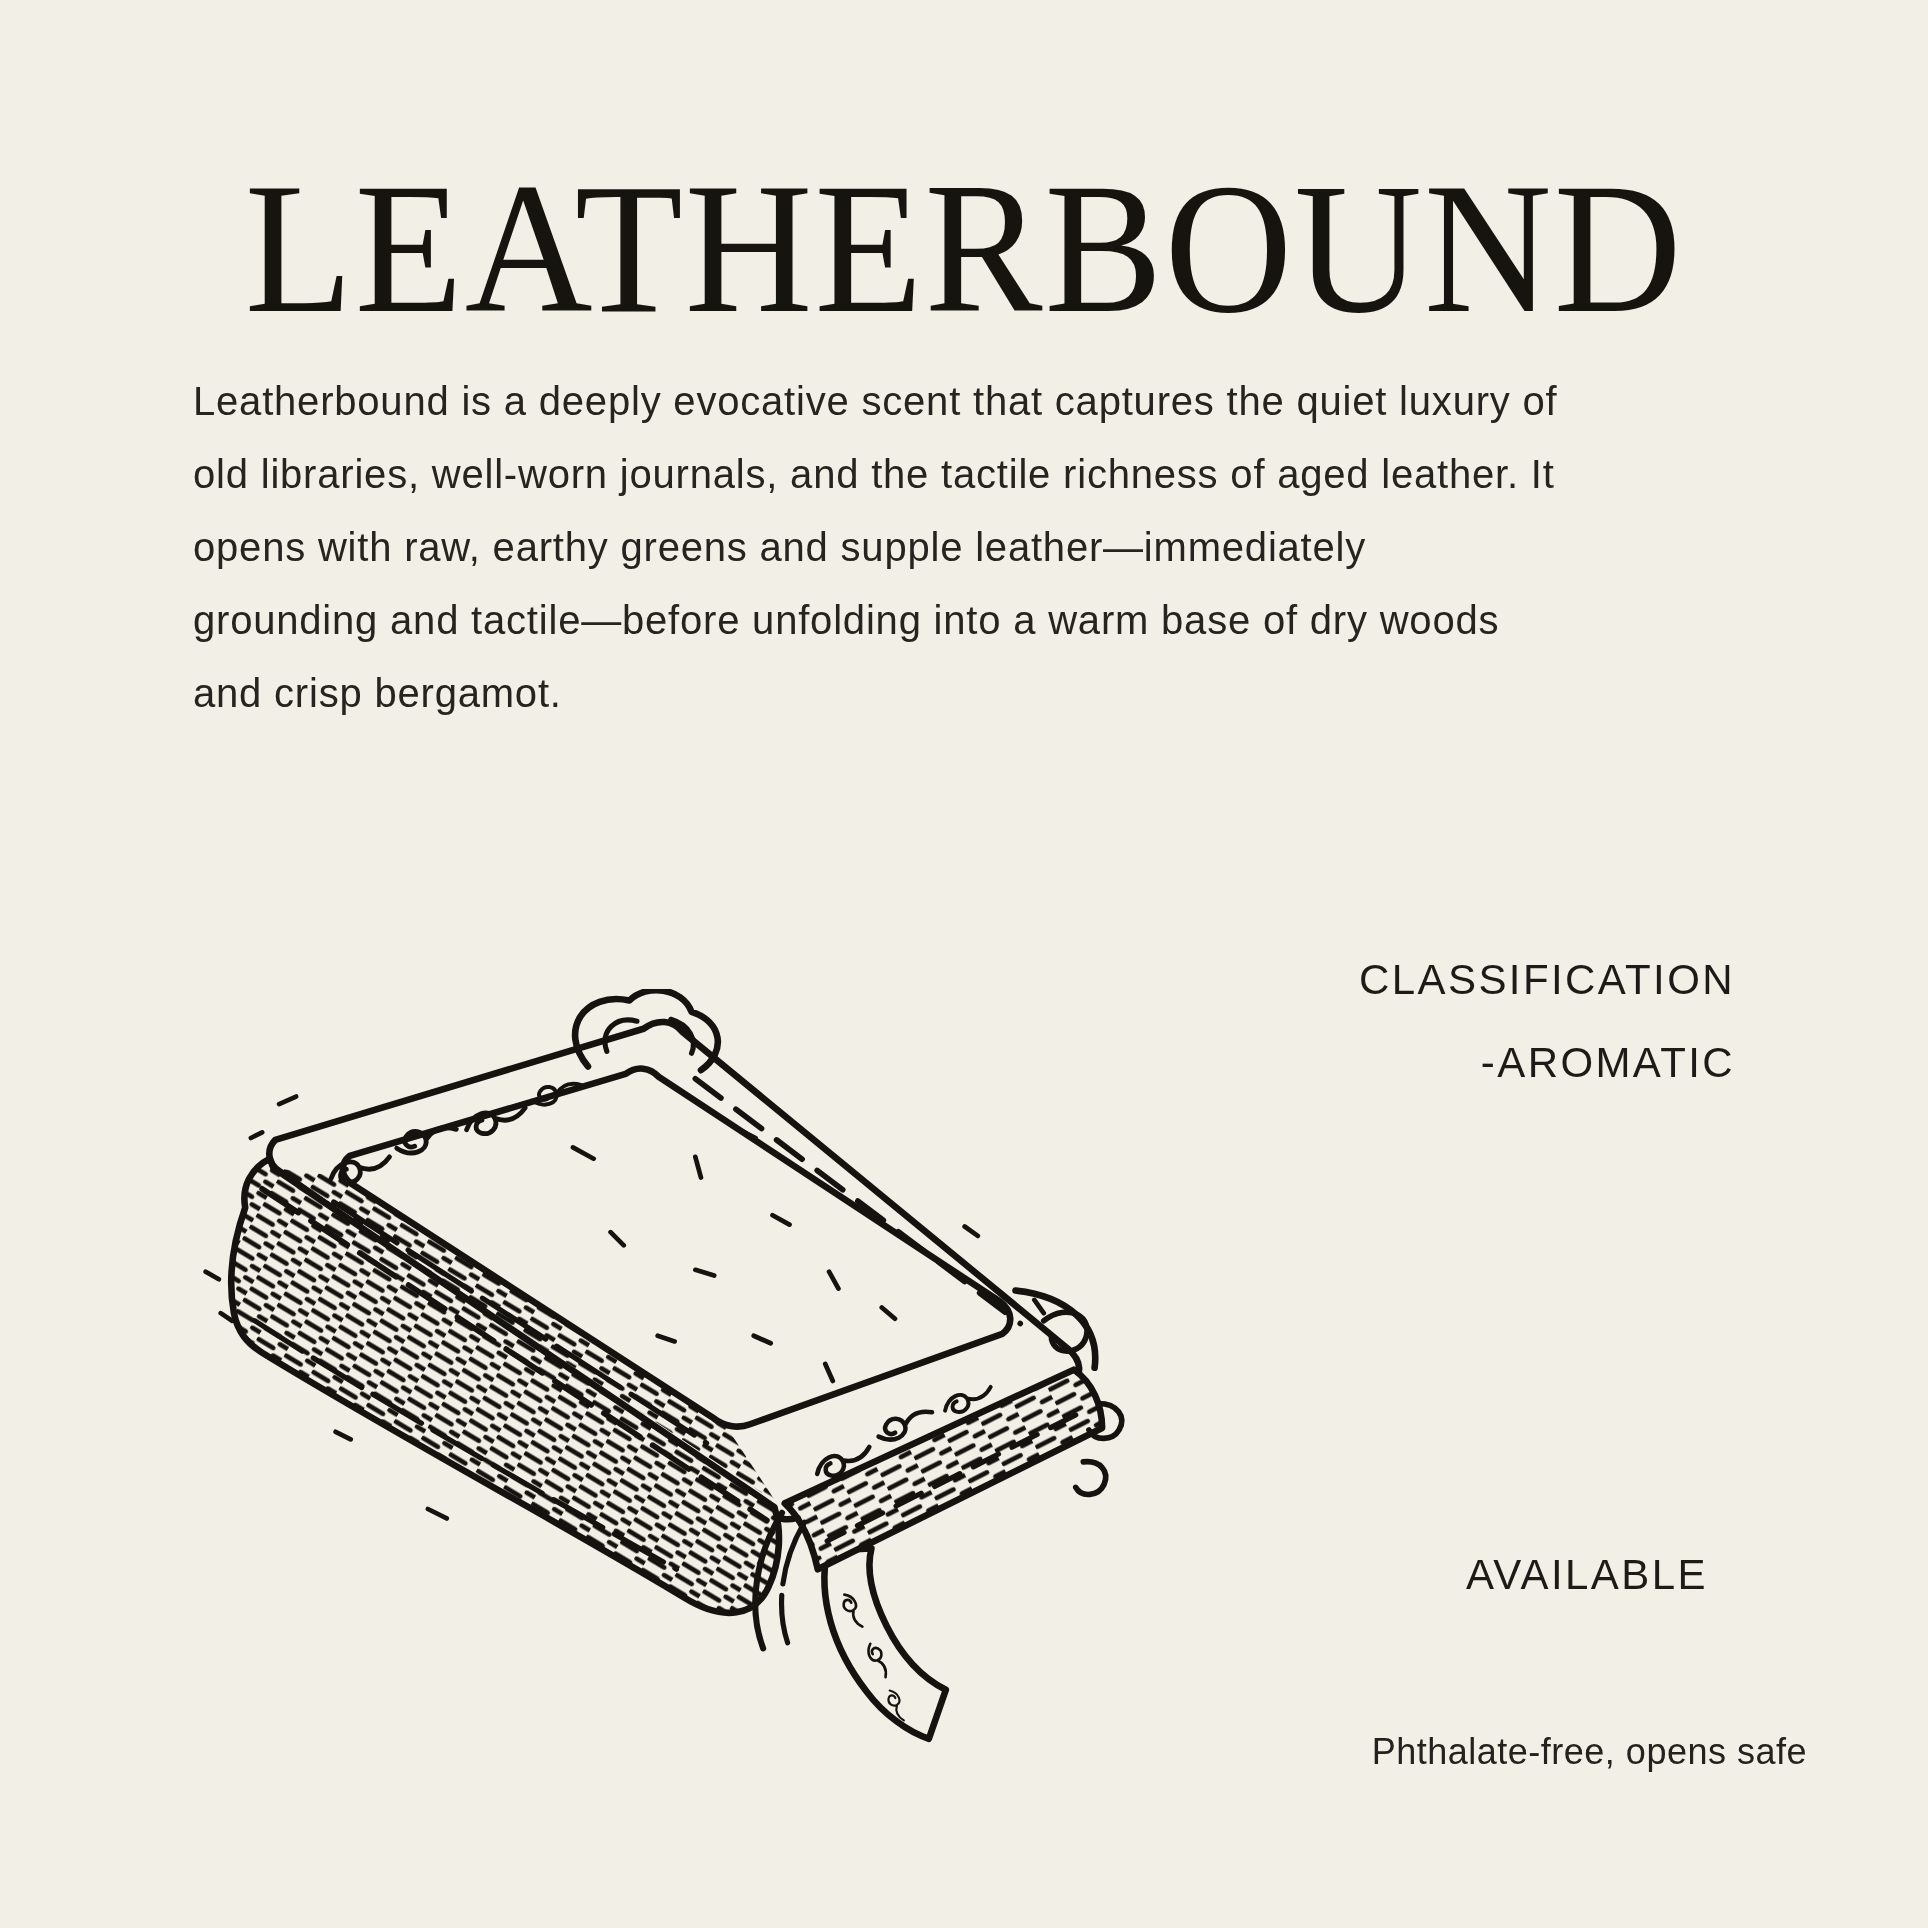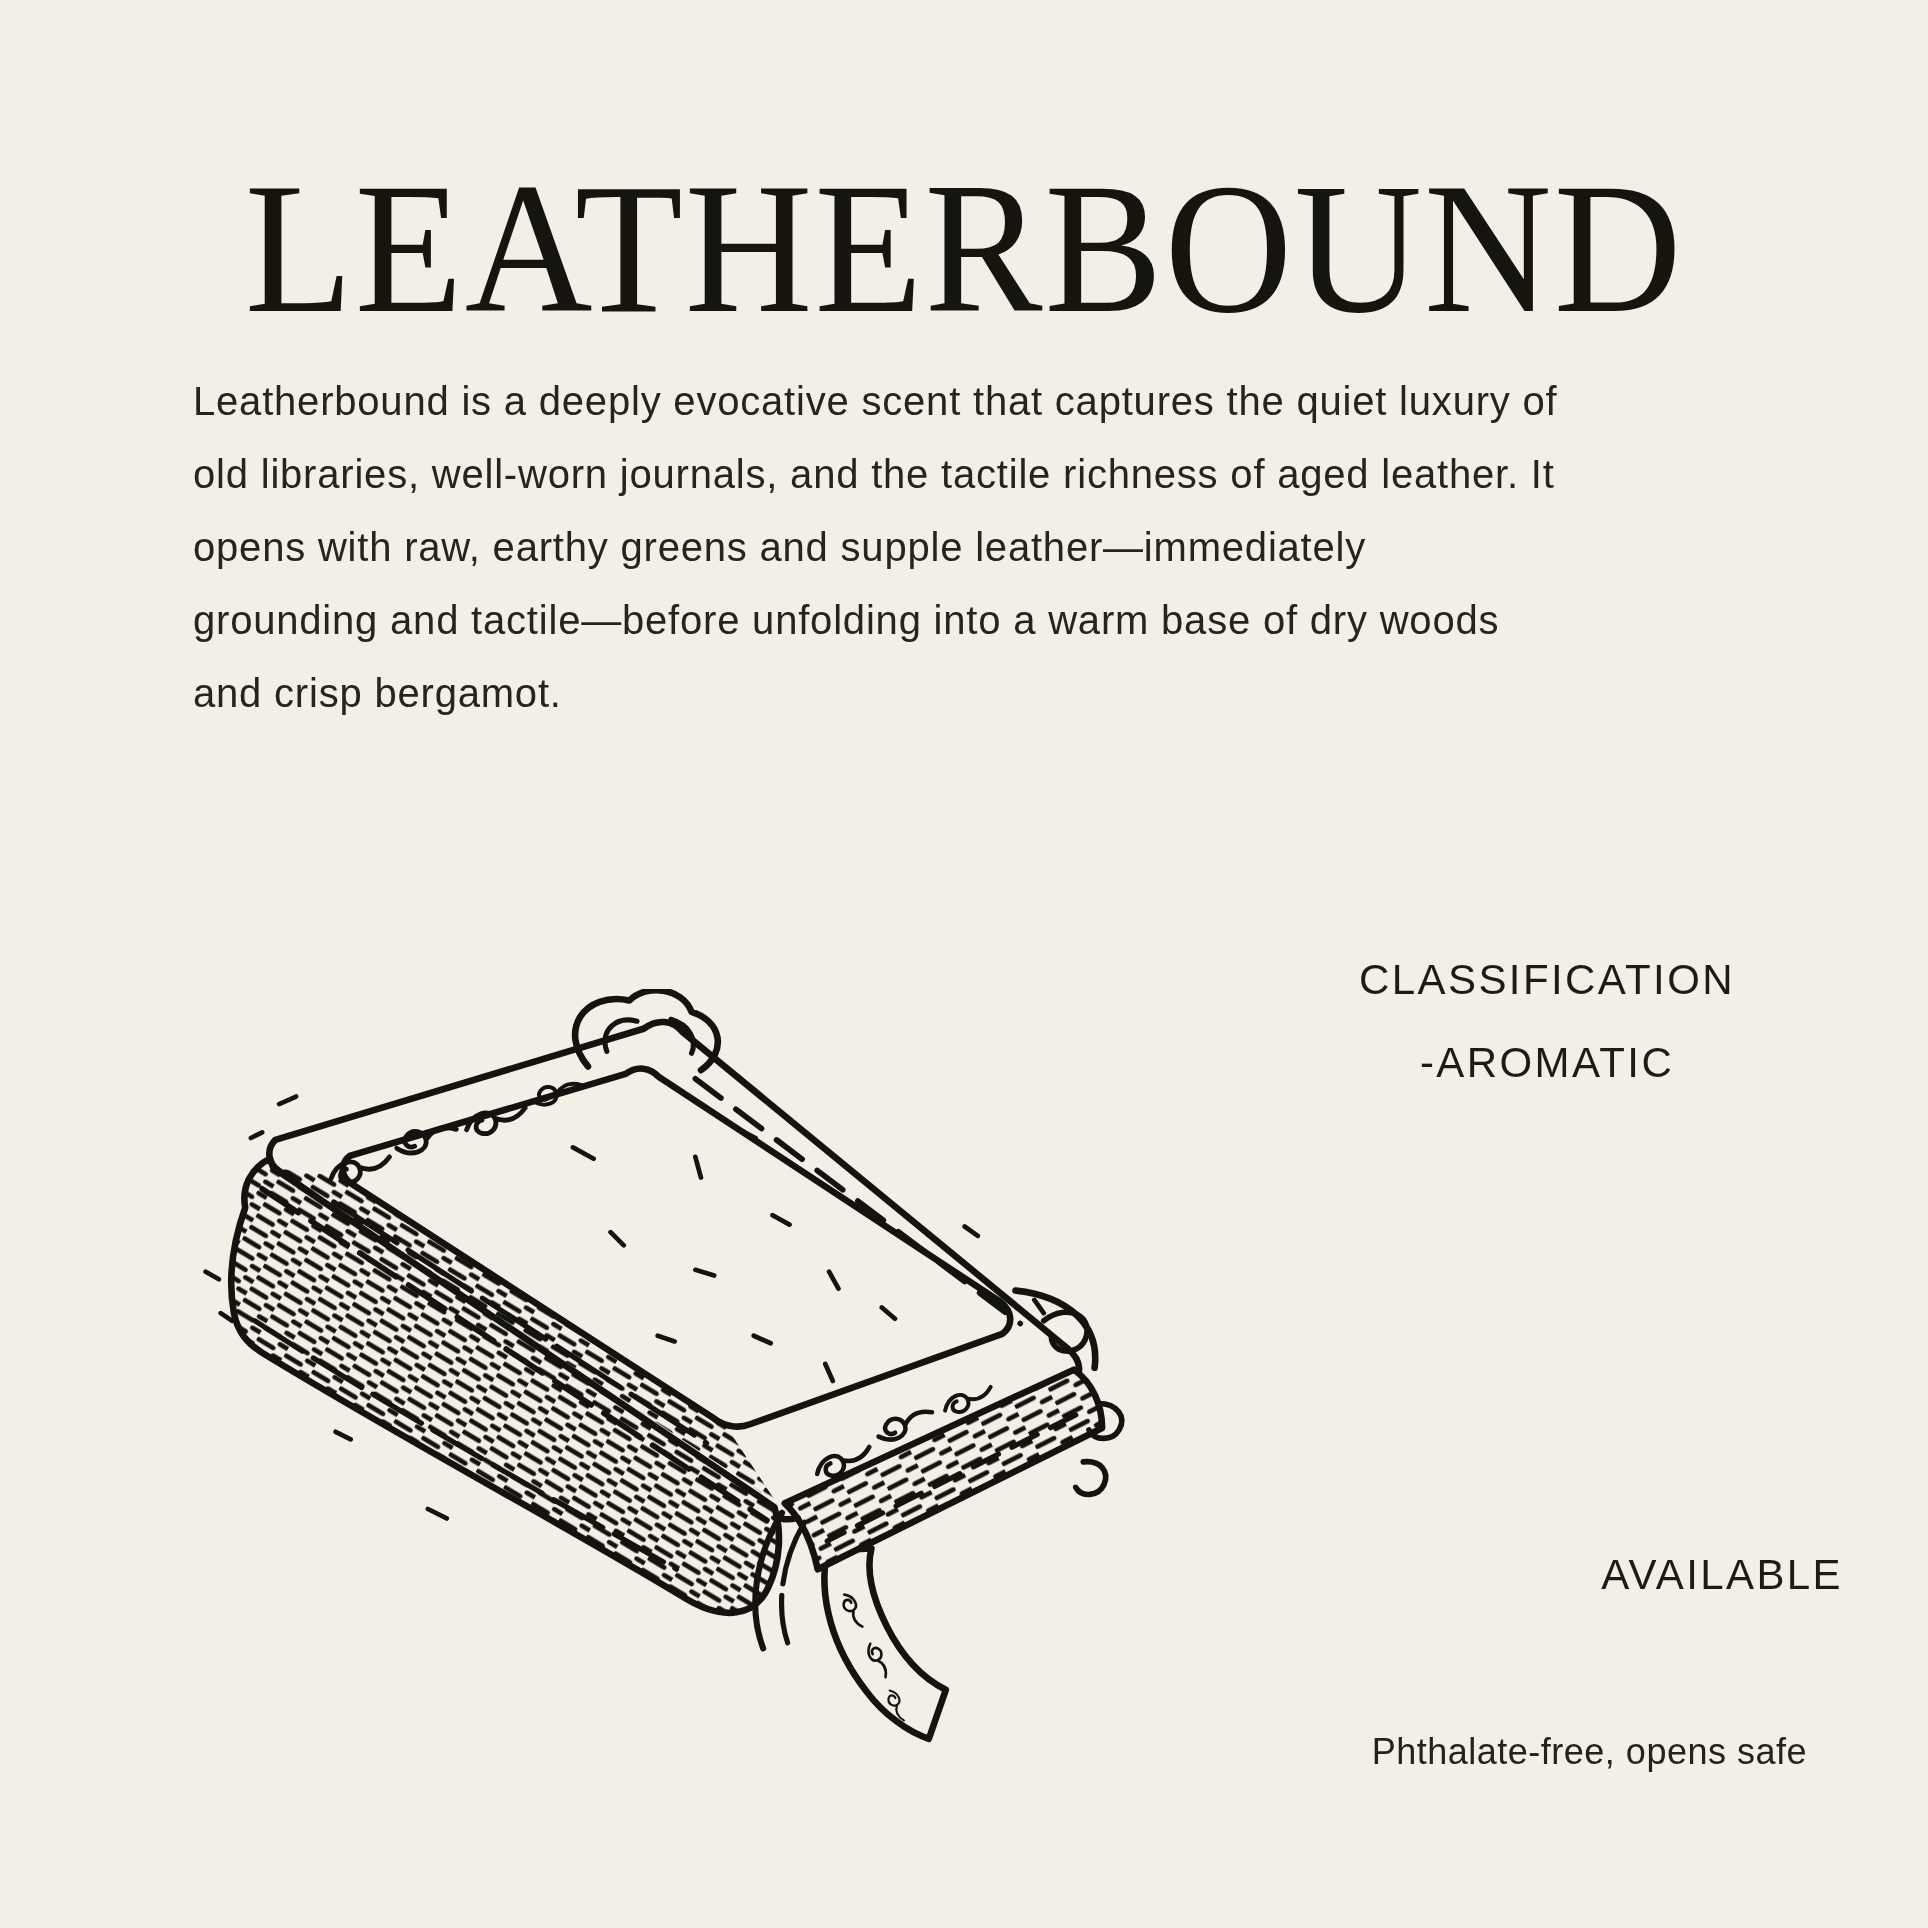--- a/index.html
+++ b/index.html
@@ -24,7 +24,7 @@
   }
   .classification{
     position:absolute;top:938px;right:193px;
-    text-align:center;font-size:42px;line-height:83px;letter-spacing:2.4px;
+    text-align:right;font-size:42px;line-height:83px;letter-spacing:2.4px;
     color:#1d1b17;
   }
   .availability{

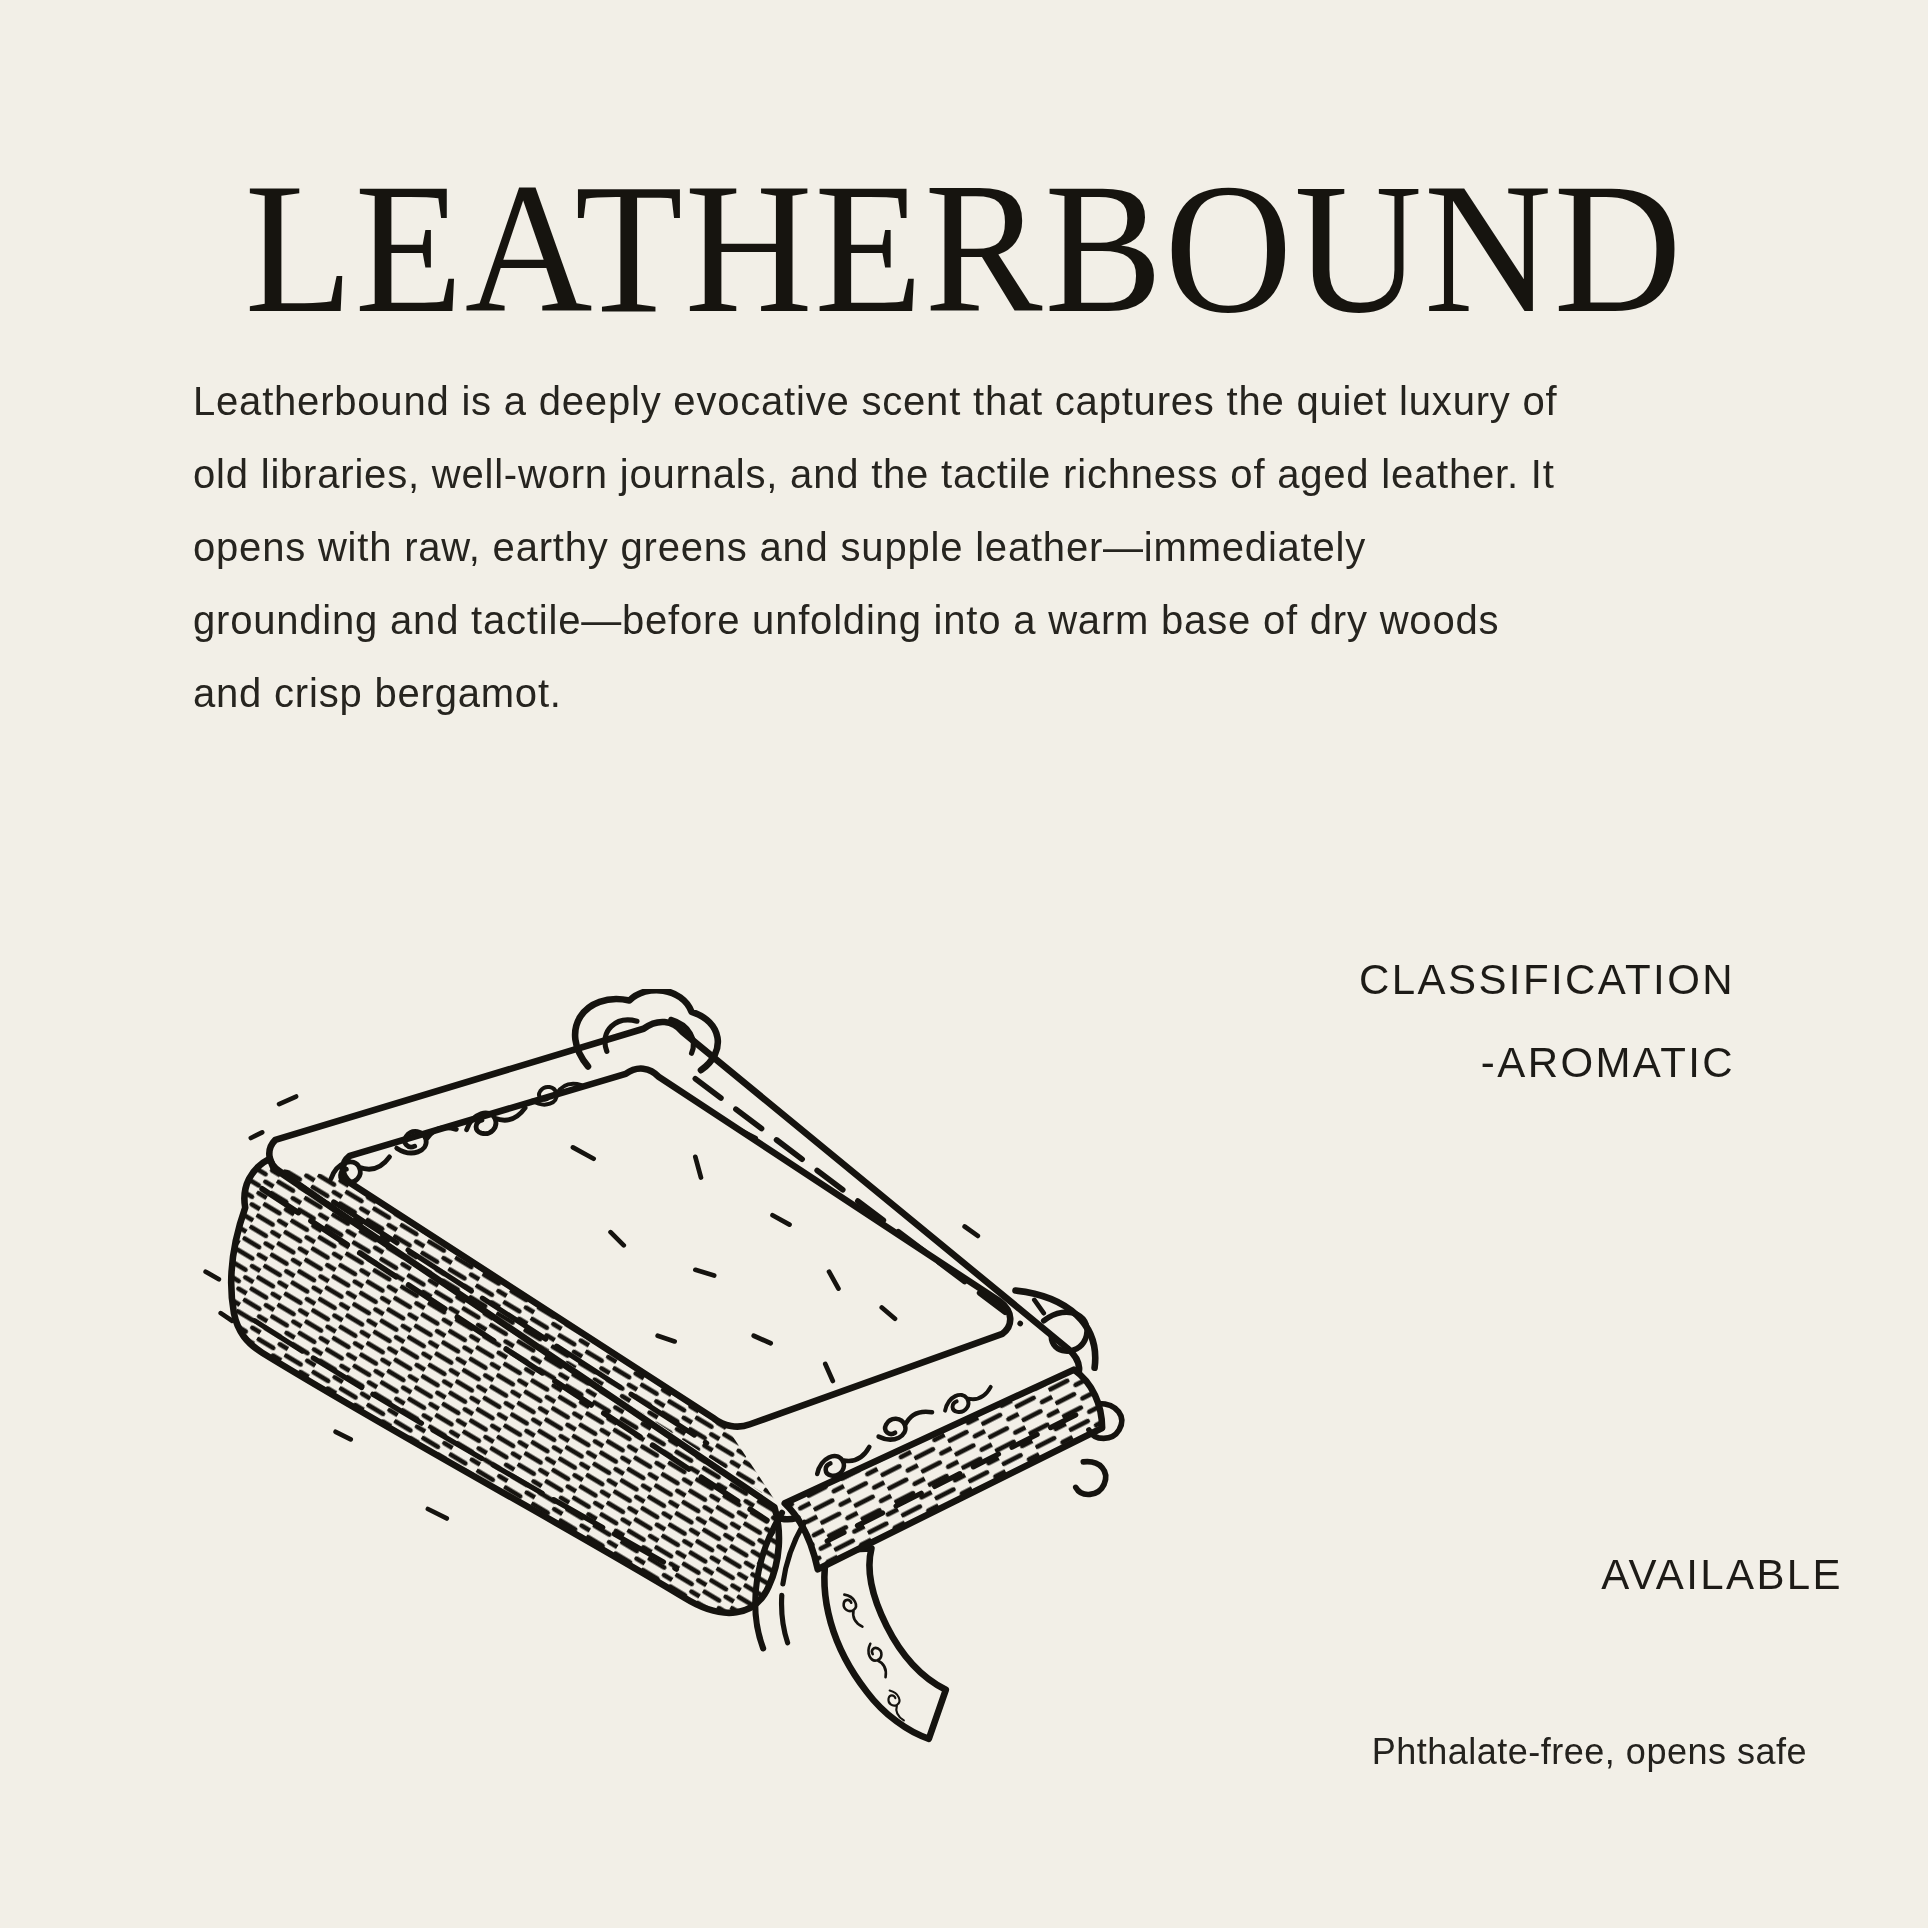--- a/index.html
+++ b/index.html
@@ -29,7 +29,7 @@
   }
   .availability{
     position:absolute;top:1533px;right:85px;width:377px;
-    text-align:right;font-size:42px;line-height:83px;letter-spacing:2.4px;
+    text-align:left;font-size:42px;line-height:83px;letter-spacing:2.4px;
     color:#1d1b17;
   }
   .footnote{

